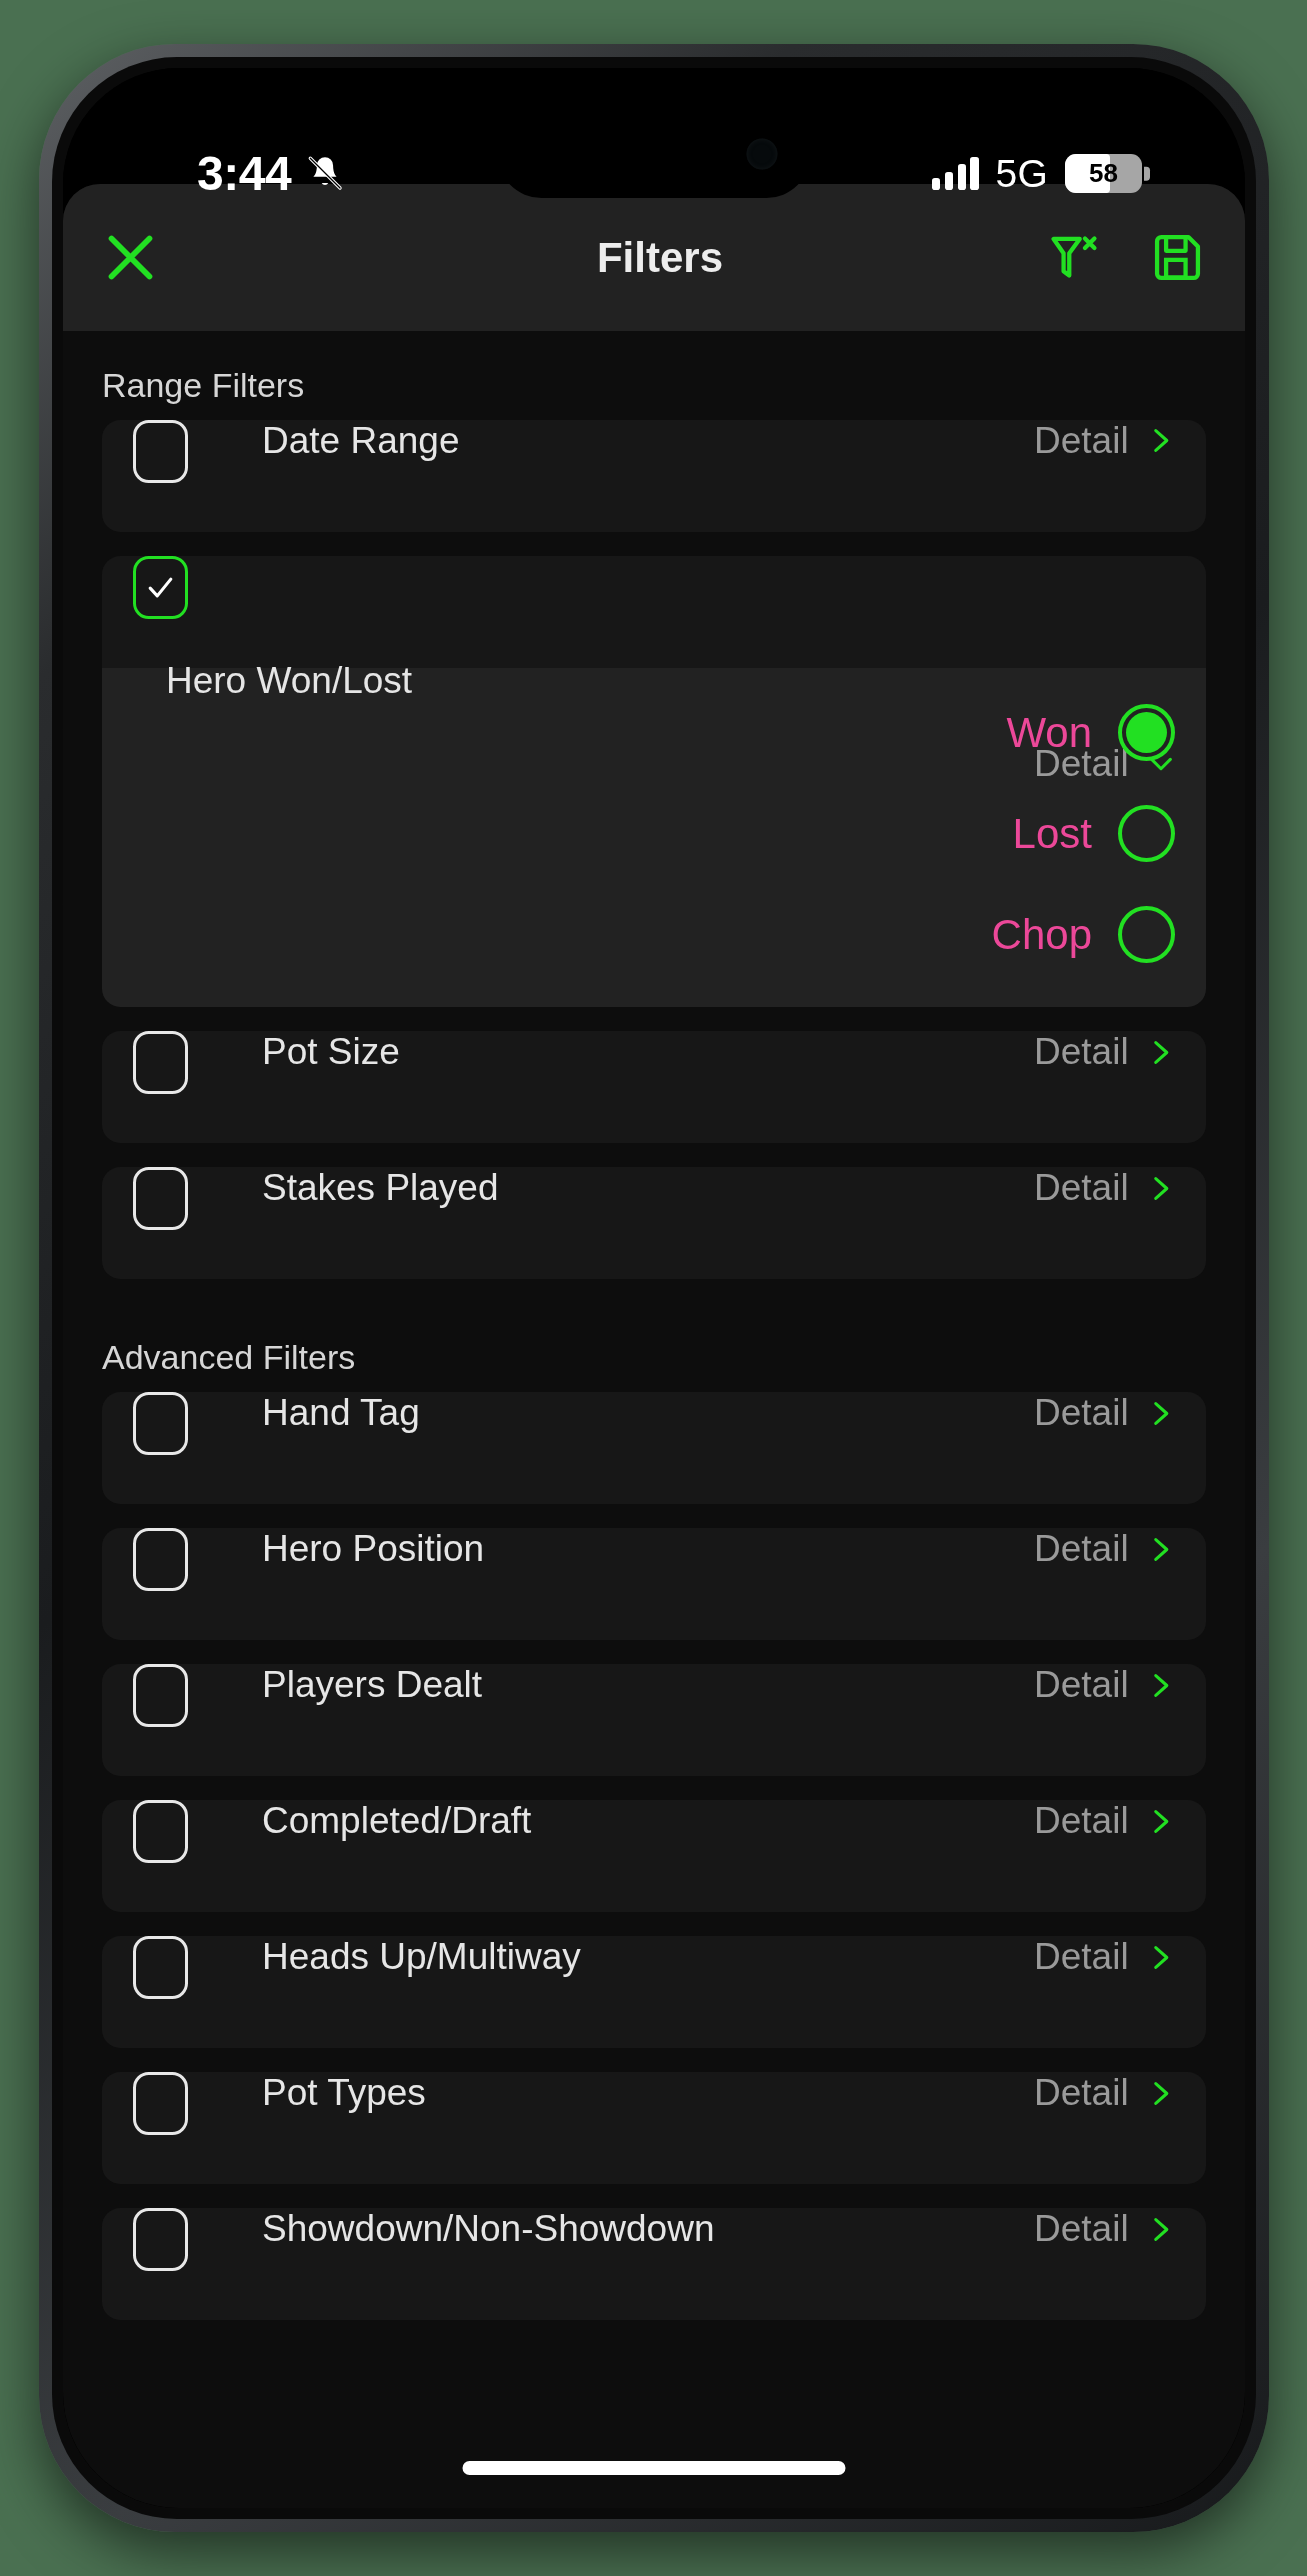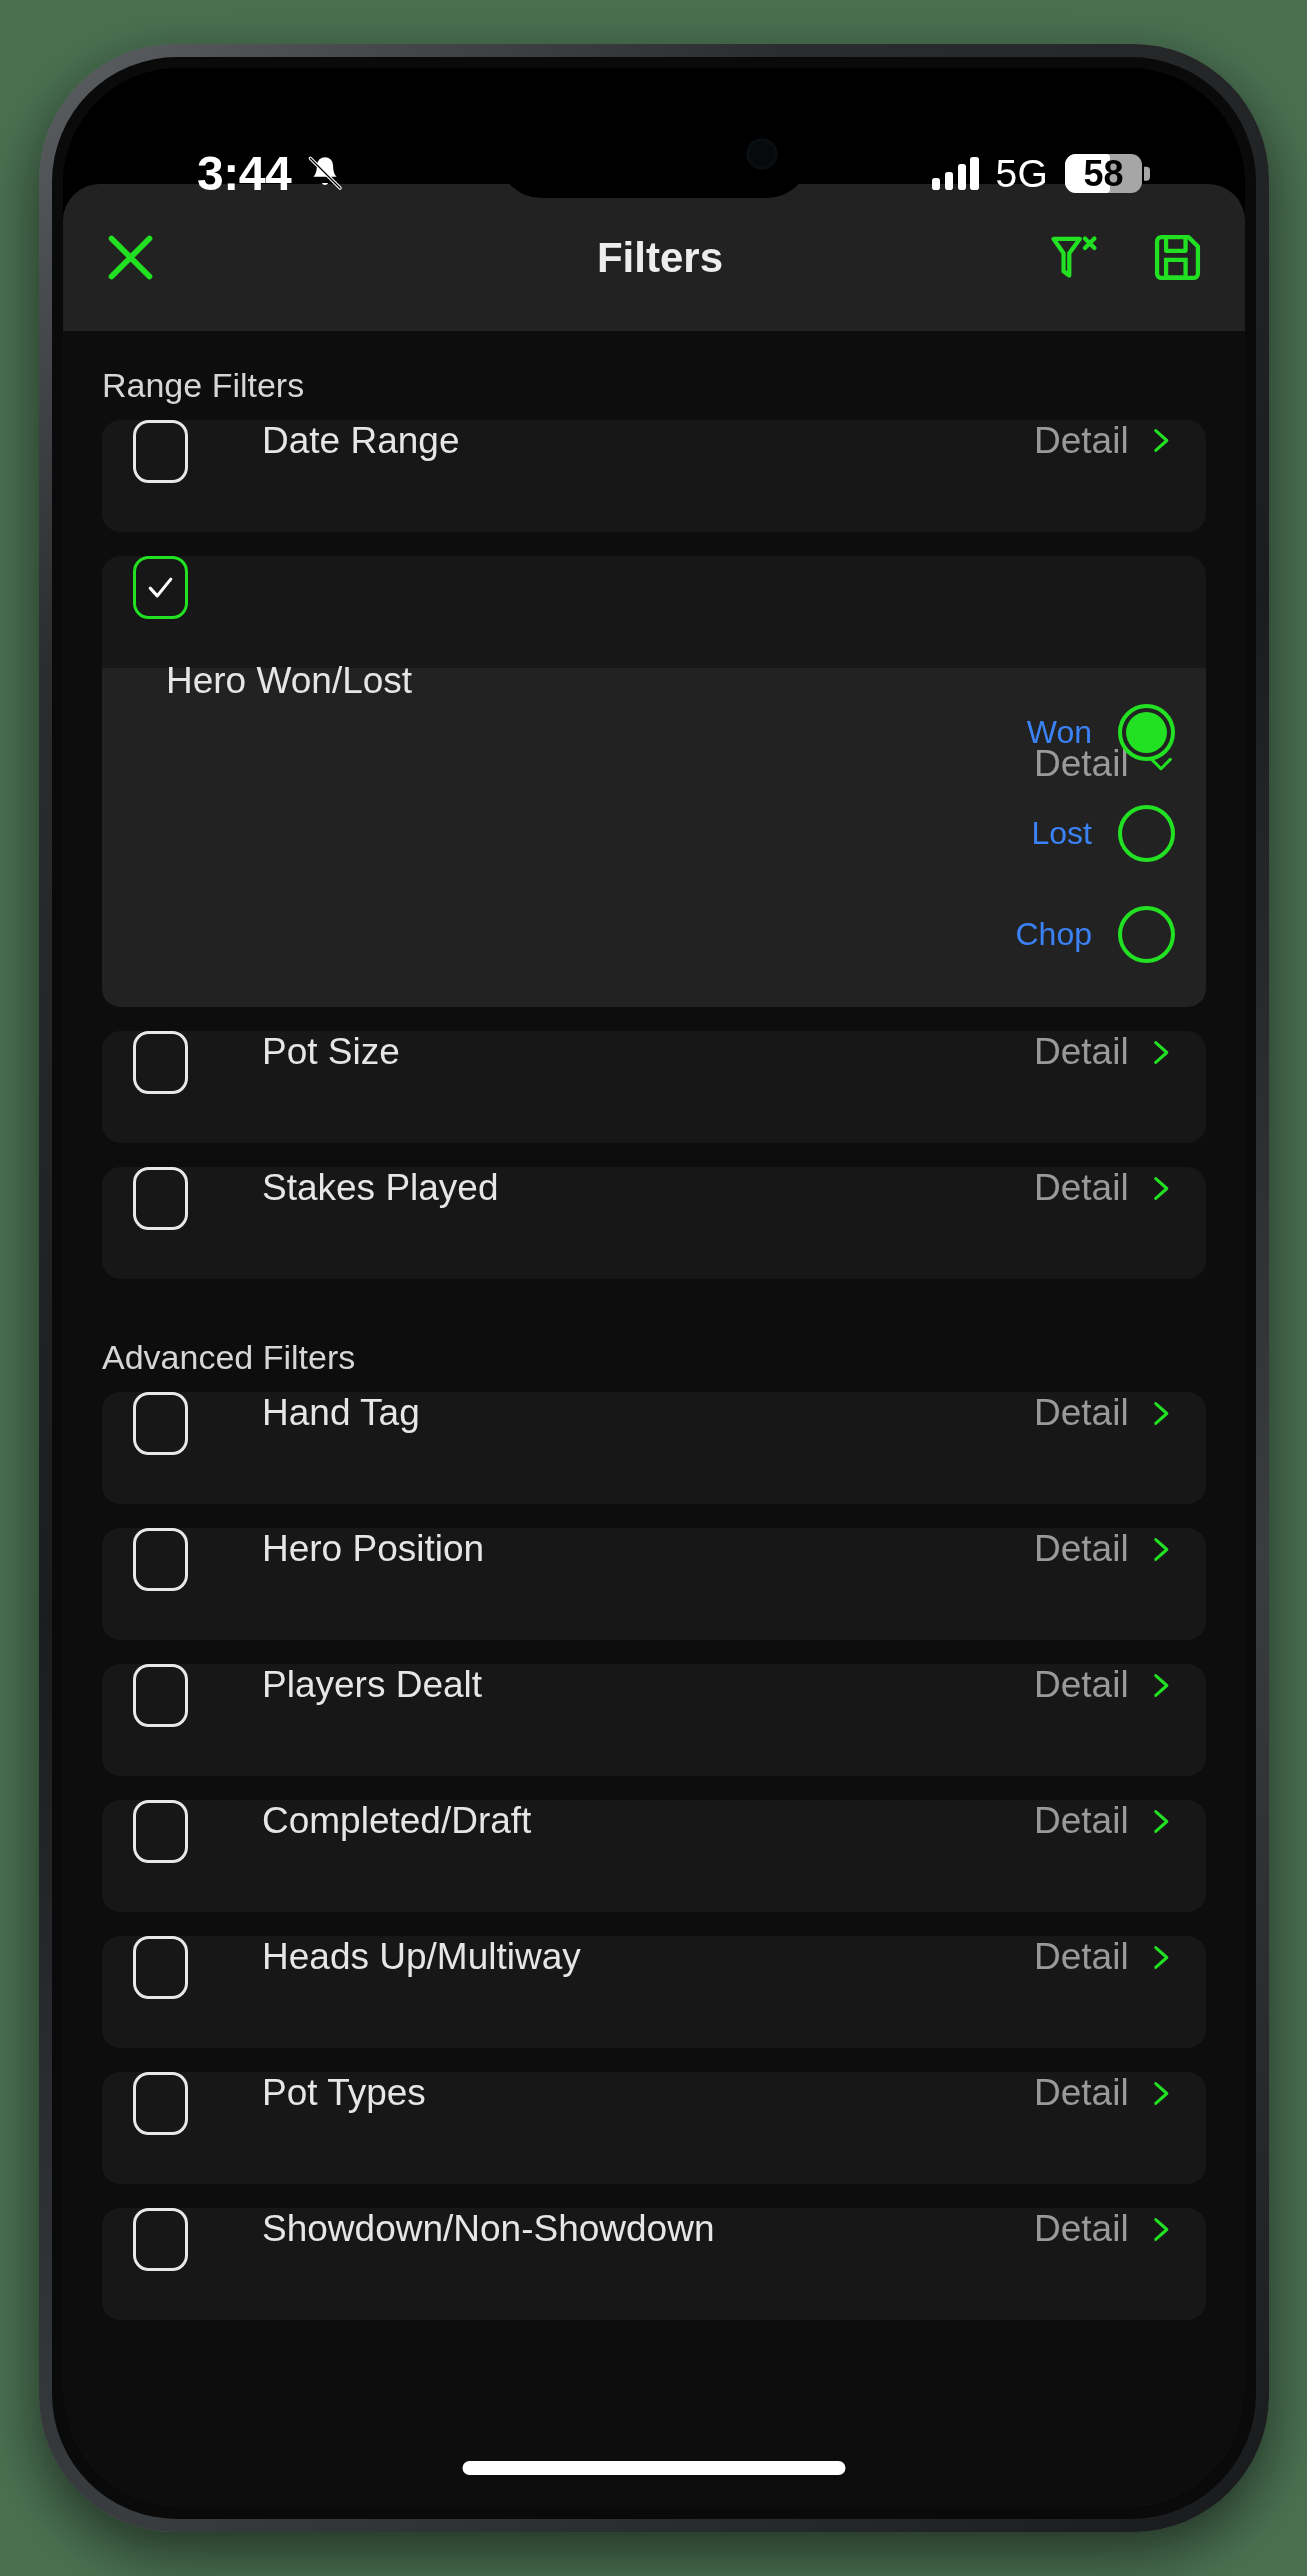--- a/index.html
+++ b/index.html
@@ -116,7 +116,7 @@
     width: 100%;
     text-align: center;
     color: #000000;
-    font-size: 36px;
+    font-size: 26px;
     font-weight: bold;
     z-index: 2;
   }

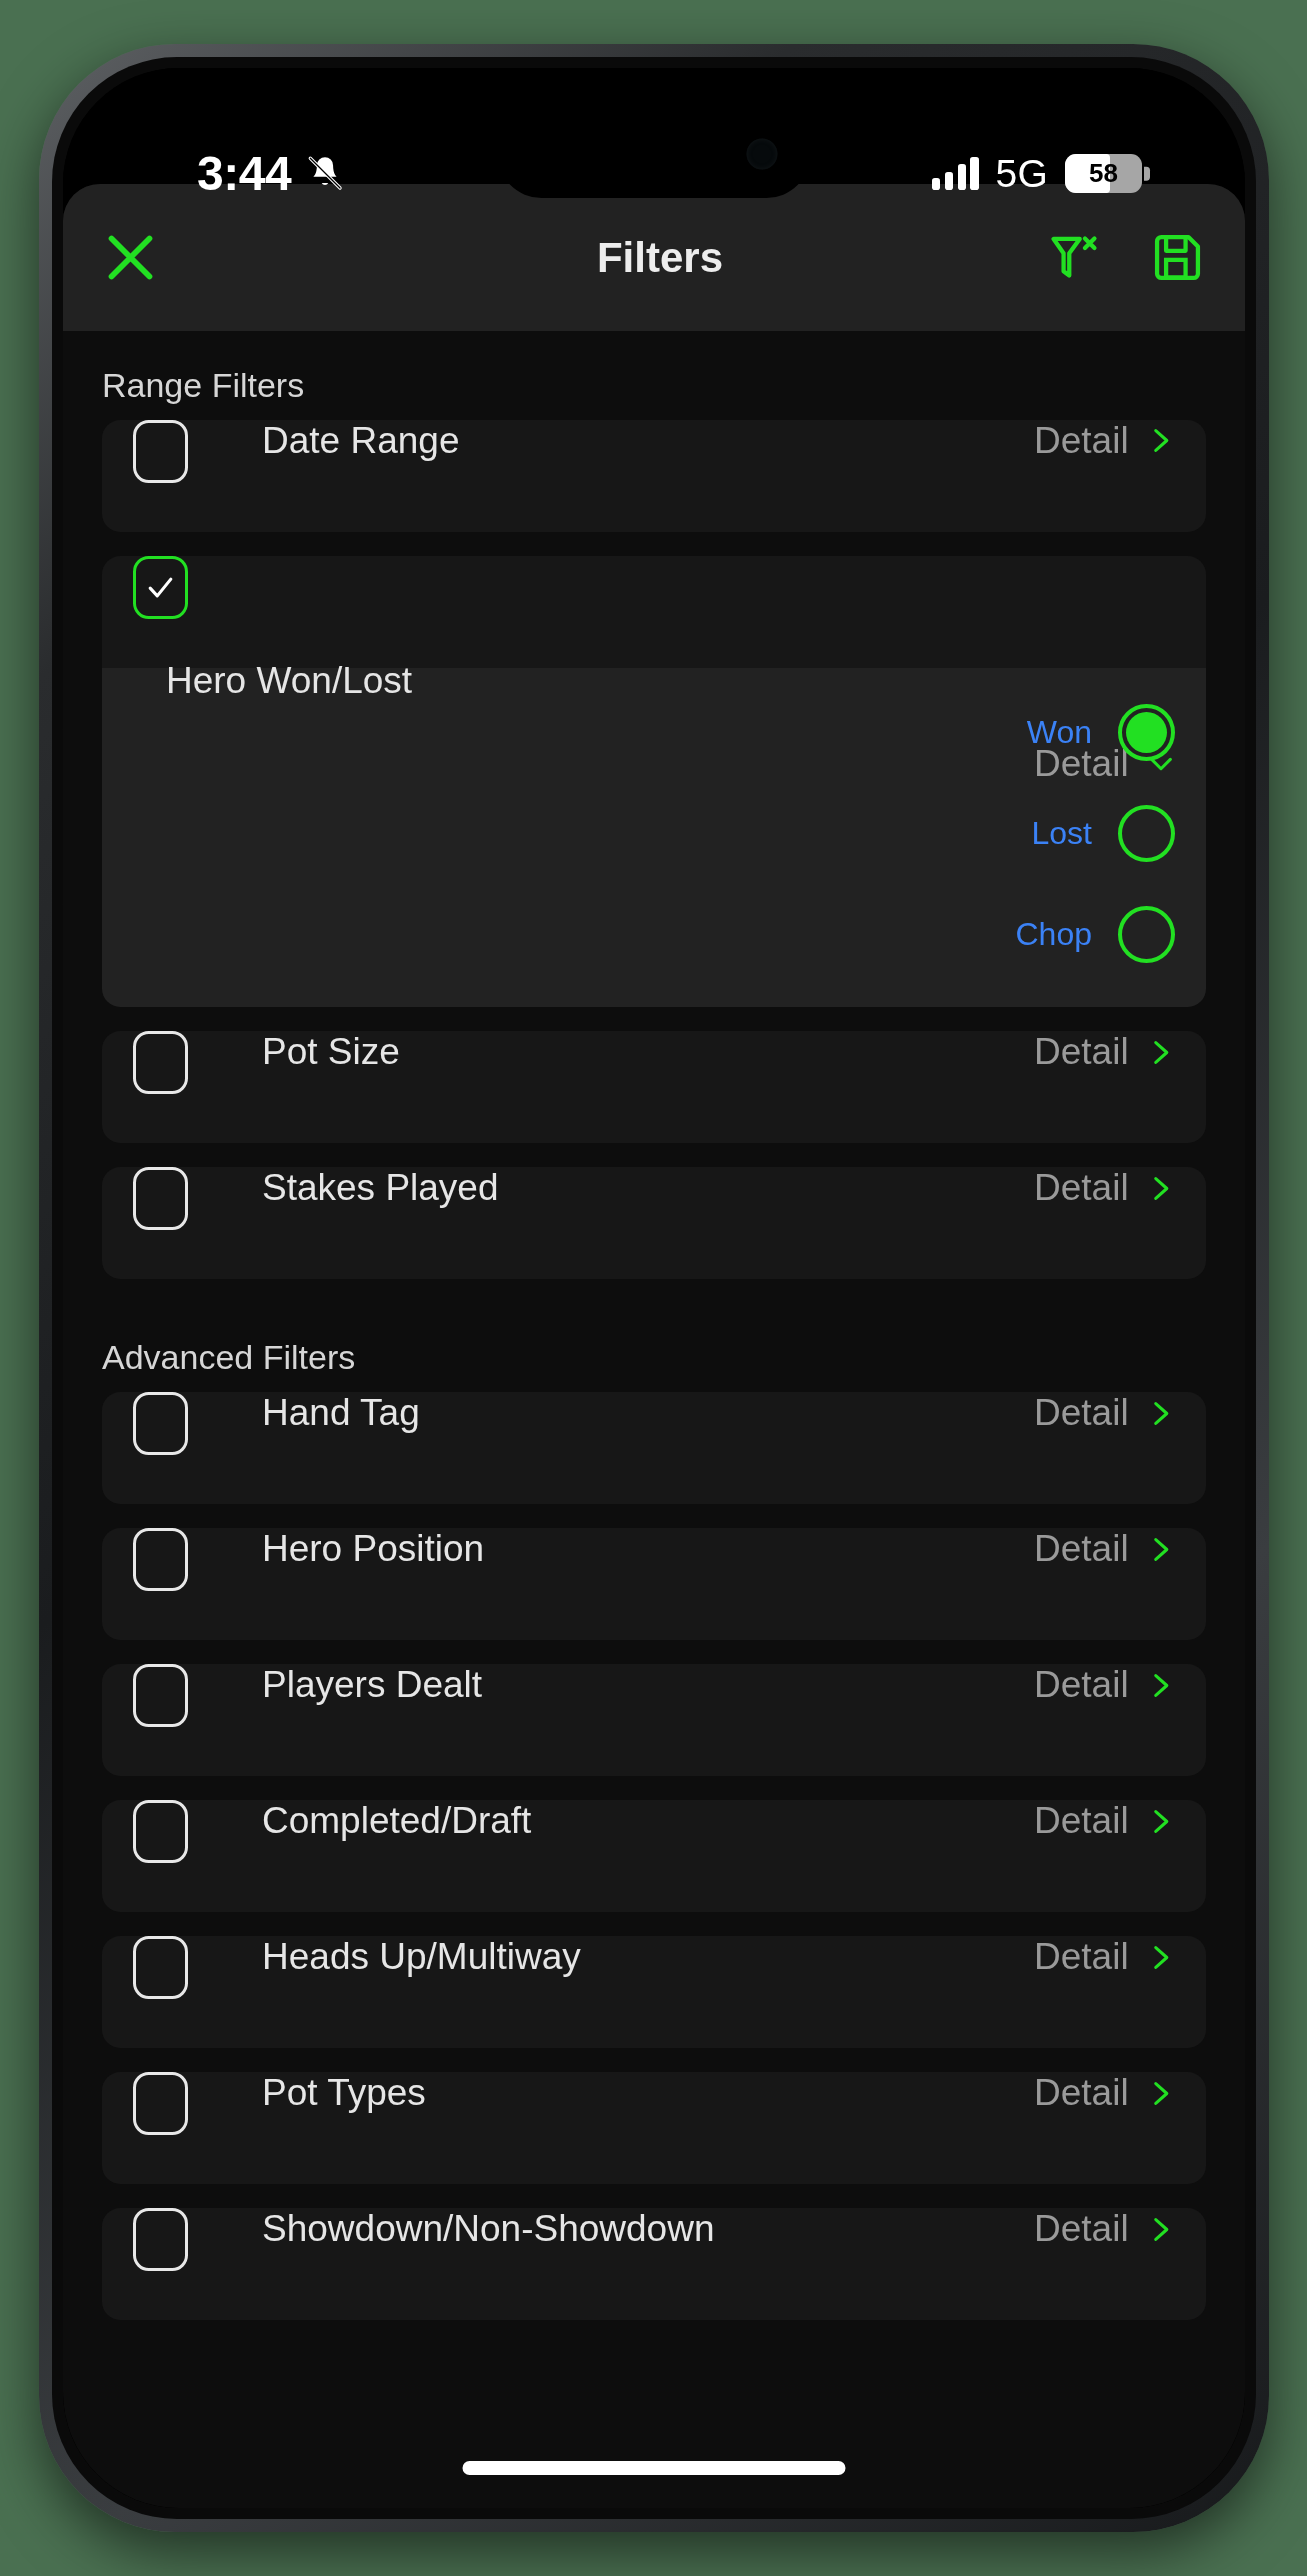--- a/index.html
+++ b/index.html
@@ -272,8 +272,8 @@
     cursor: pointer;
   }
   .option-label {
-    color: #3b82f6;
-    font-size: 32px;
+    color: #ec4899;
+    font-size: 42px;
   }
   .radio {
     width: 57px; height: 57px;

